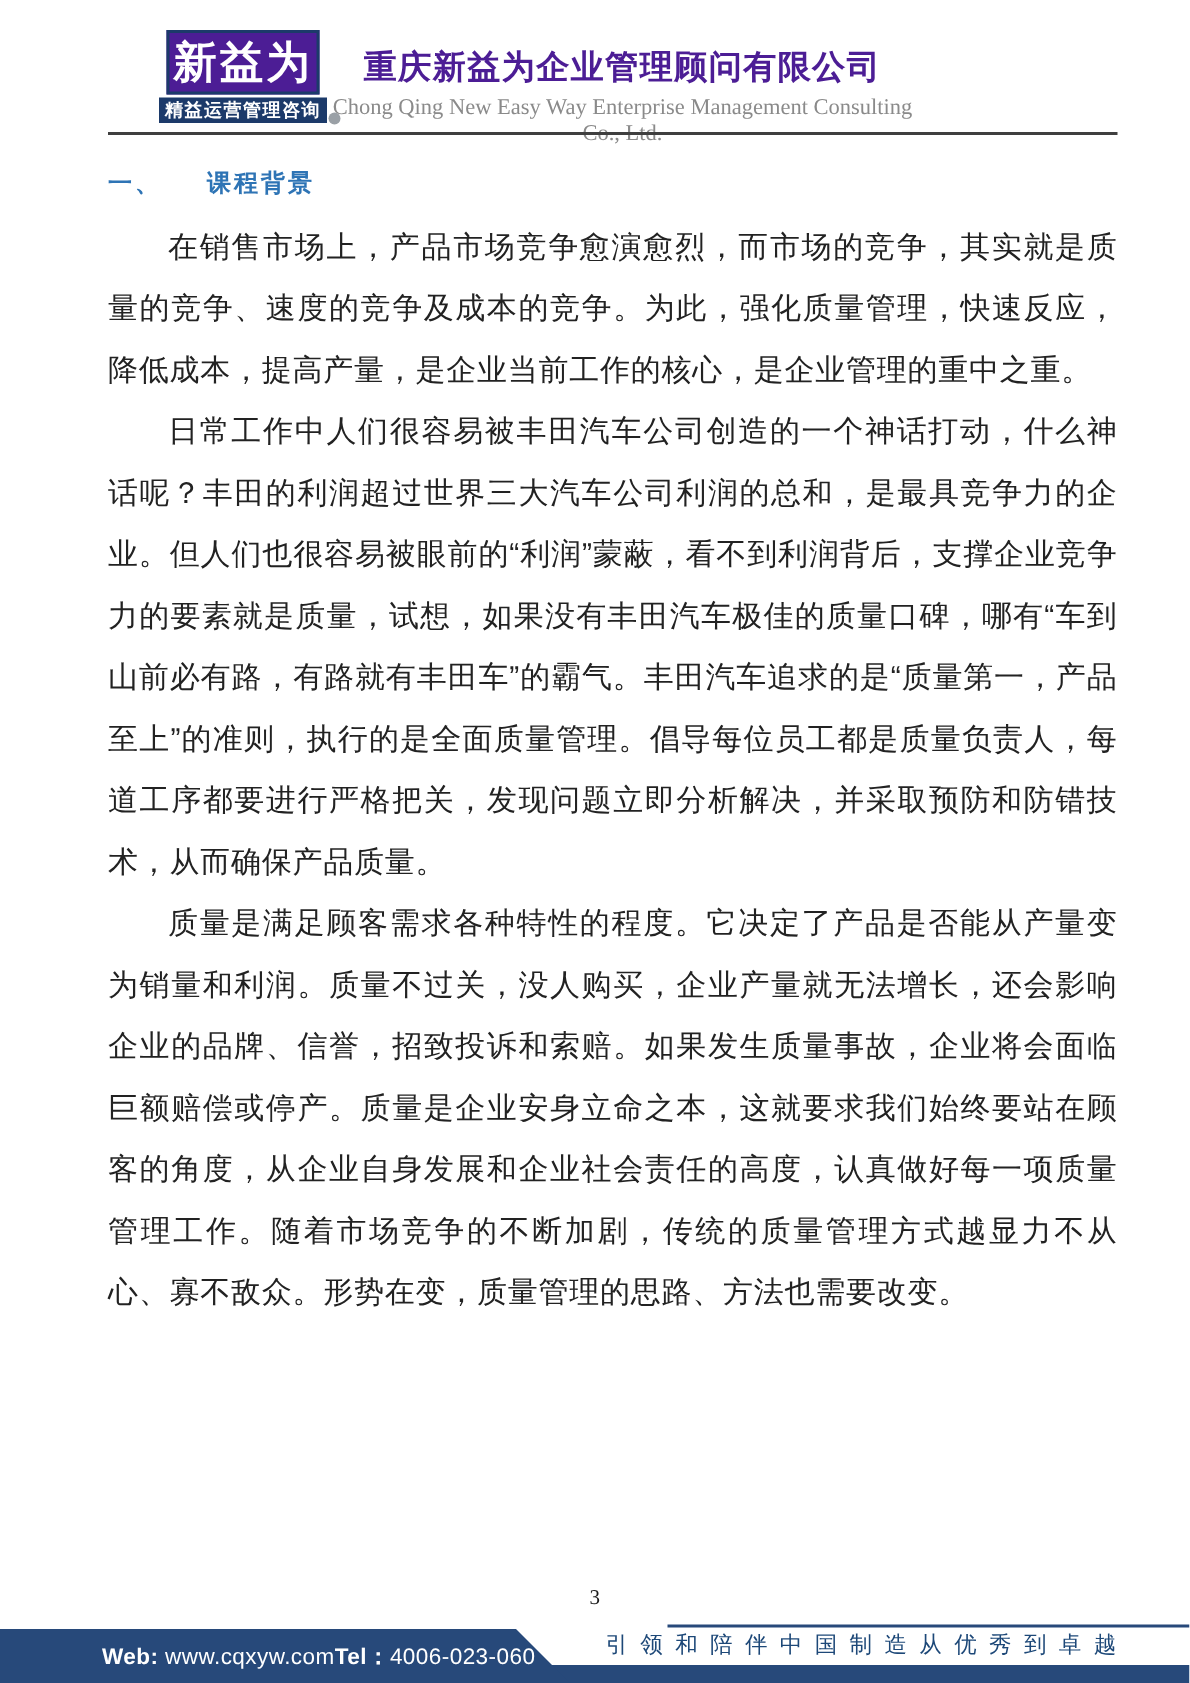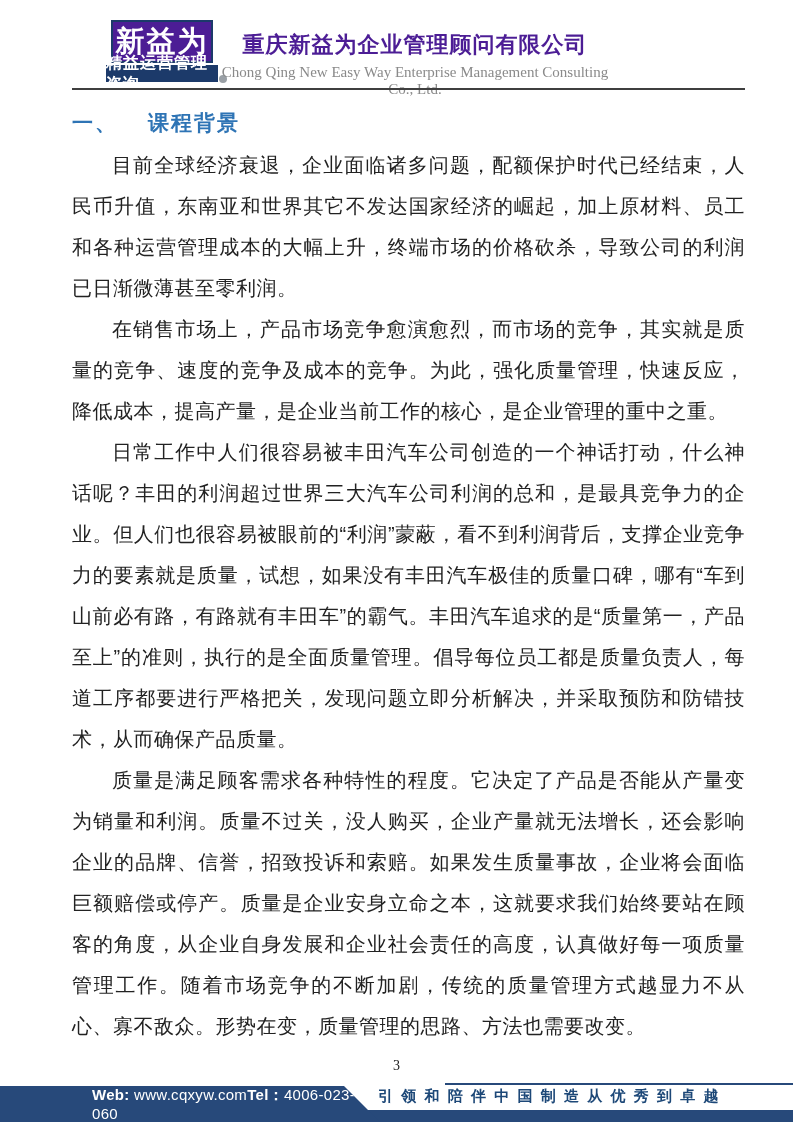--- a/index.html
+++ b/index.html
@@ -25,7 +25,7 @@
   .logo-sub {
     margin-top: 2px; width: 112px; height: 17px;
     background: #1c3a6a; color: #ffffff;
-    font-size: 16px; font-weight: bold; letter-spacing: 1px;
+    font-size: 12px; font-weight: bold; letter-spacing: 1px;
     display: flex; align-items: center; justify-content: center;
     position: relative;
   }

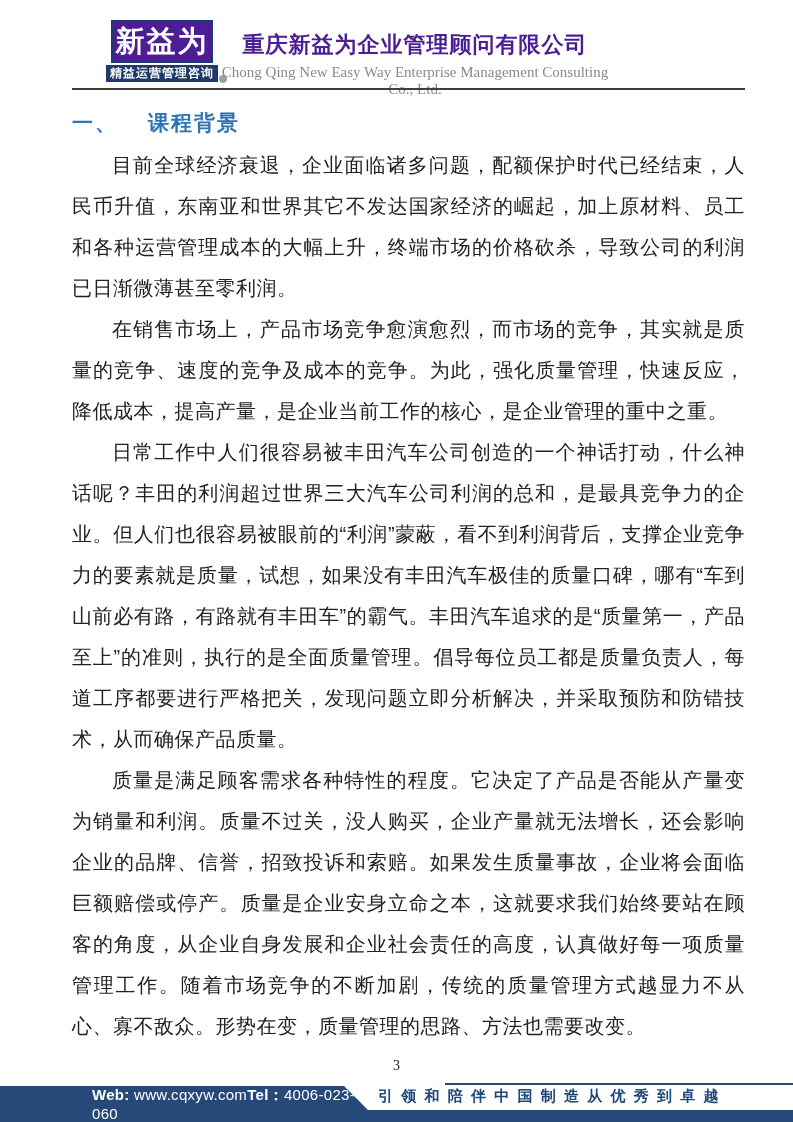--- a/index.html
+++ b/index.html
@@ -56,7 +56,7 @@
     position: absolute; left: 72px; top: 108px; width: 673px;
   }
   .section-heading {
-    color: #2e74b5; font-size: 21px; font-weight: bold;
+    color: #2e74b5; font-size: 16px; font-weight: bold;
     letter-spacing: 2px; line-height: 30px;
   }
   .section-heading .sec-num { margin-right: 30px; }

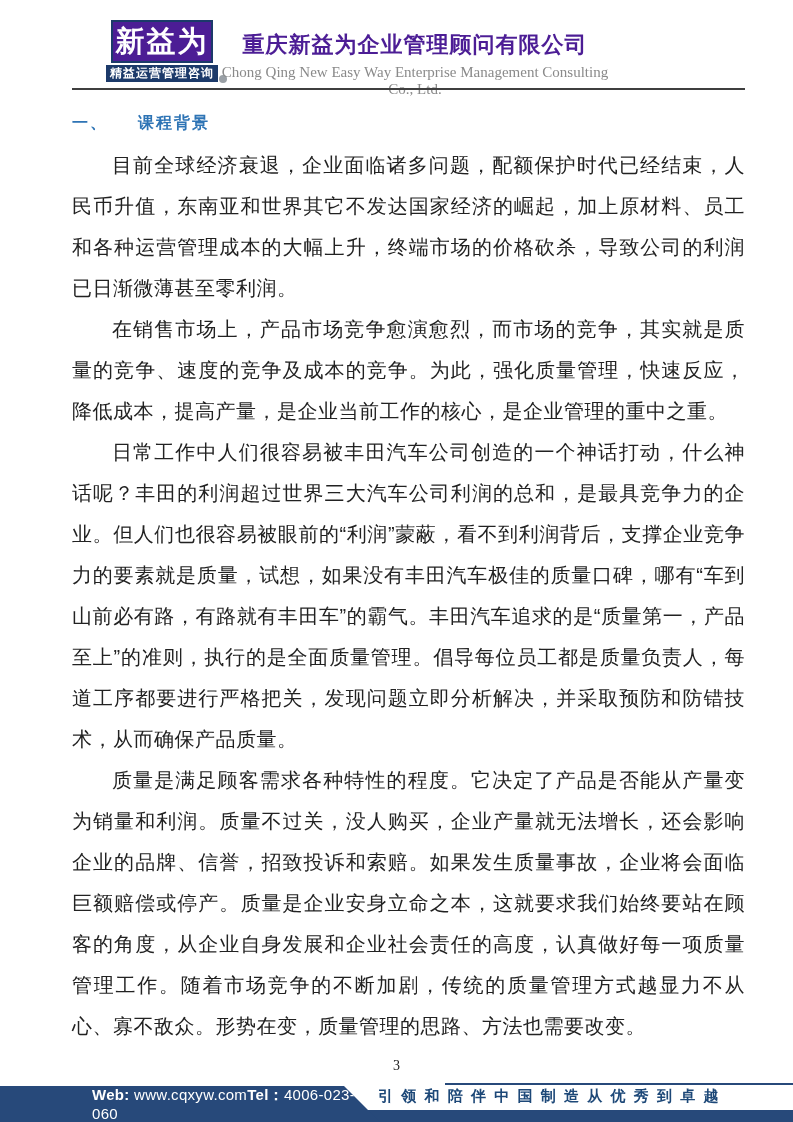--- a/index.html
+++ b/index.html
@@ -124,7 +124,6 @@
     <span class="sec-num">一、</span><span>课程背景</span>
   </h2>
   <div class="body-text">
-    <p>目前全球经济衰退，企业面临诸多问题，配额保护时代已经结束，人民币升值，东南亚和世界其它不发达国家经济的崛起，加上原材料、员工和各种运营管理成本的大幅上升，终端市场的价格砍杀，导致公司的利润已日渐微薄甚至零利润。</p>
     <p>在销售市场上，产品市场竞争愈演愈烈，而市场的竞争，其实就是质量的竞争、速度的竞争及成本的竞争。为此，强化质量管理，快速反应，降低成本，提高产量，是企业当前工作的核心，是企业管理的重中之重。</p>
     <p>日常工作中人们很容易被丰田汽车公司创造的一个神话打动，什么神话呢？丰田的利润超过世界三大汽车公司利润的总和，是最具竞争力的企业。但人们也很容易被眼前的“利润”蒙蔽，看不到利润背后，支撑企业竞争力的要素就是质量，试想，如果没有丰田汽车极佳的质量口碑，哪有“车到山前必有路，有路就有丰田车”的霸气。丰田汽车追求的是“质量第一，产品至上”的准则，执行的是全面质量管理。倡导每位员工都是质量负责人，每道工序都要进行严格把关，发现问题立即分析解决，并采取预防和防错技术，从而确保产品质量。</p>
     <p>质量是满足顾客需求各种特性的程度。它决定了产品是否能从产量变为销量和利润。质量不过关，没人购买，企业产量就无法增长，还会影响企业的品牌、信誉，招致投诉和索赔。如果发生质量事故，企业将会面临巨额赔偿或停产。质量是企业安身立命之本，这就要求我们始终要站在顾客的角度，从企业自身发展和企业社会责任的高度，认真做好每一项质量管理工作。随着市场竞争的不断加剧，传统的质量管理方式越显力不从心、寡不敌众。形势在变，质量管理的思路、方法也需要改变。</p>

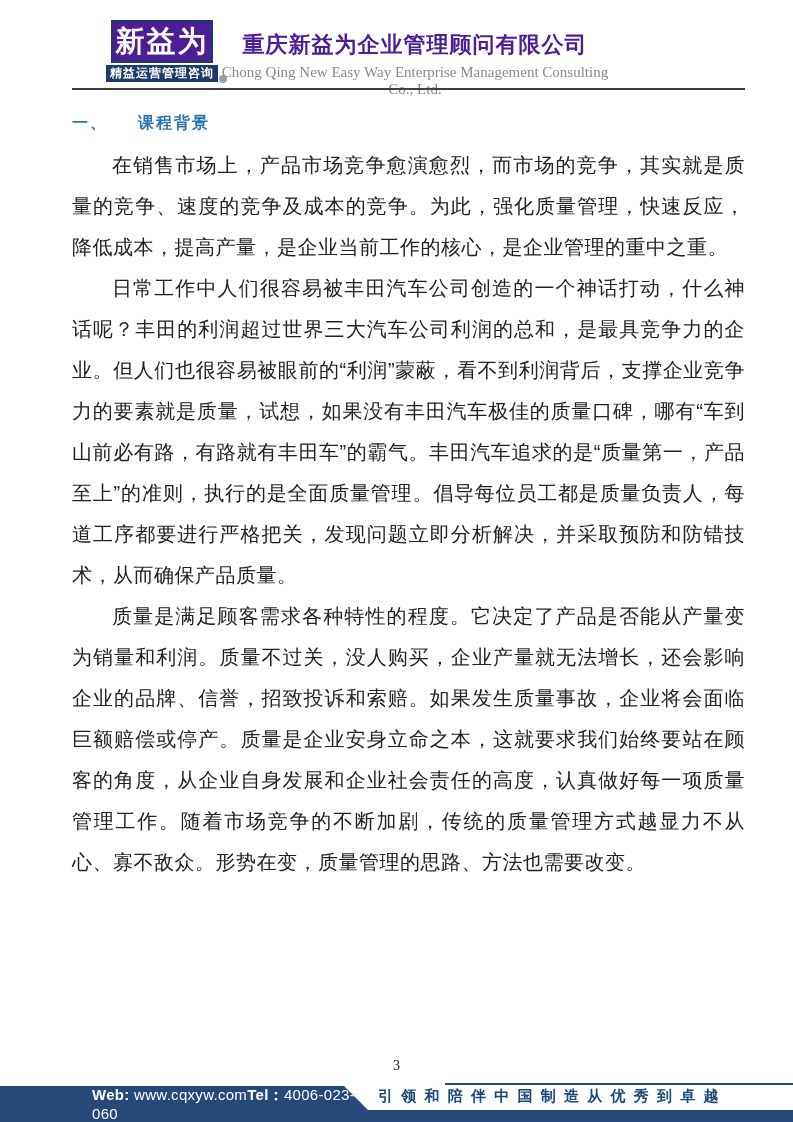--- a/index.html
+++ b/index.html
@@ -92,7 +92,7 @@
     clip-path: polygon(0 0, 344px 0, 380px 100%, 0 100%);
     color: #ffffff; font-size: 15px;
     display: flex; align-items: center;
-    padding-left: 92px; letter-spacing: 0.3px;
+    padding-left: 68px; letter-spacing: 0.3px;
   }
   .footer-left-block b { font-weight: bold; }
   .footer-slogan {

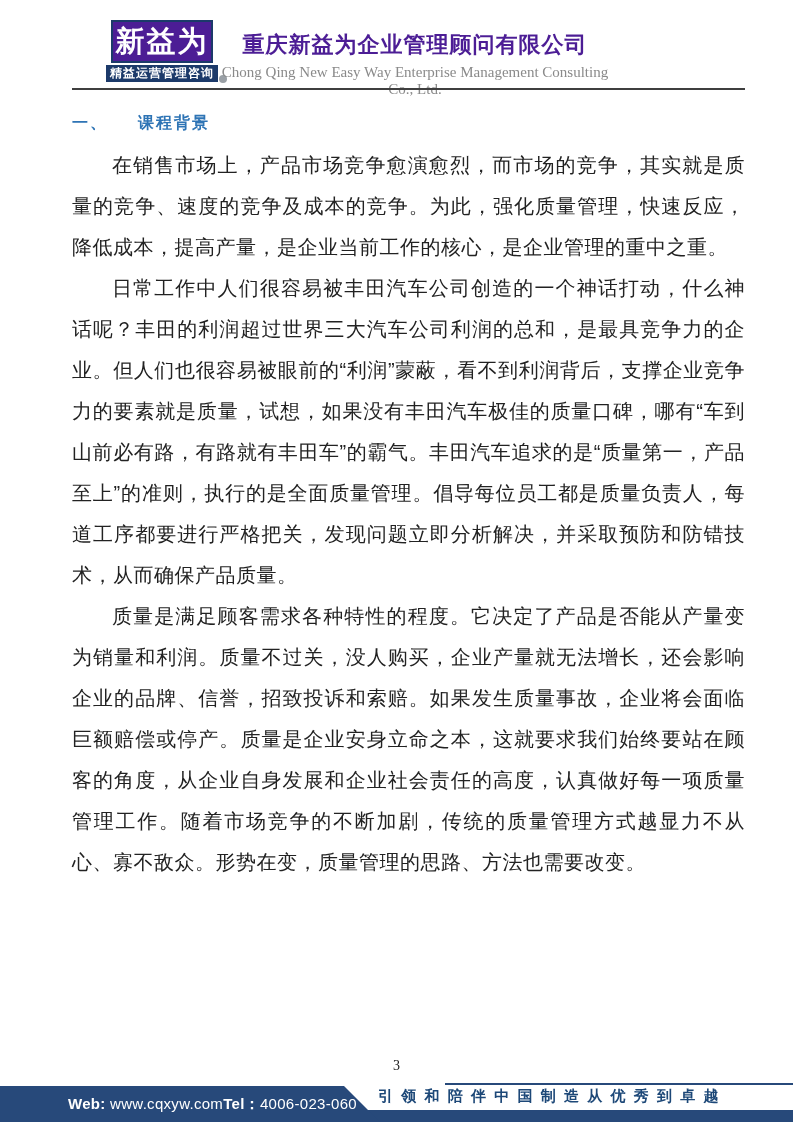--- a/index.html
+++ b/index.html
@@ -97,7 +97,8 @@
   .footer-left-block b { font-weight: bold; }
   .footer-slogan {
     position: absolute; left: 378px; right: 15px; top: 9px;
-    color: #1d4878; font-size: 15px; font-weight: bold;
+    text-align: center;
+    color: #1d4878; font-size: 15px; font-weight: normal;
     letter-spacing: 0.55em; white-space: nowrap;
   }
 </style>

